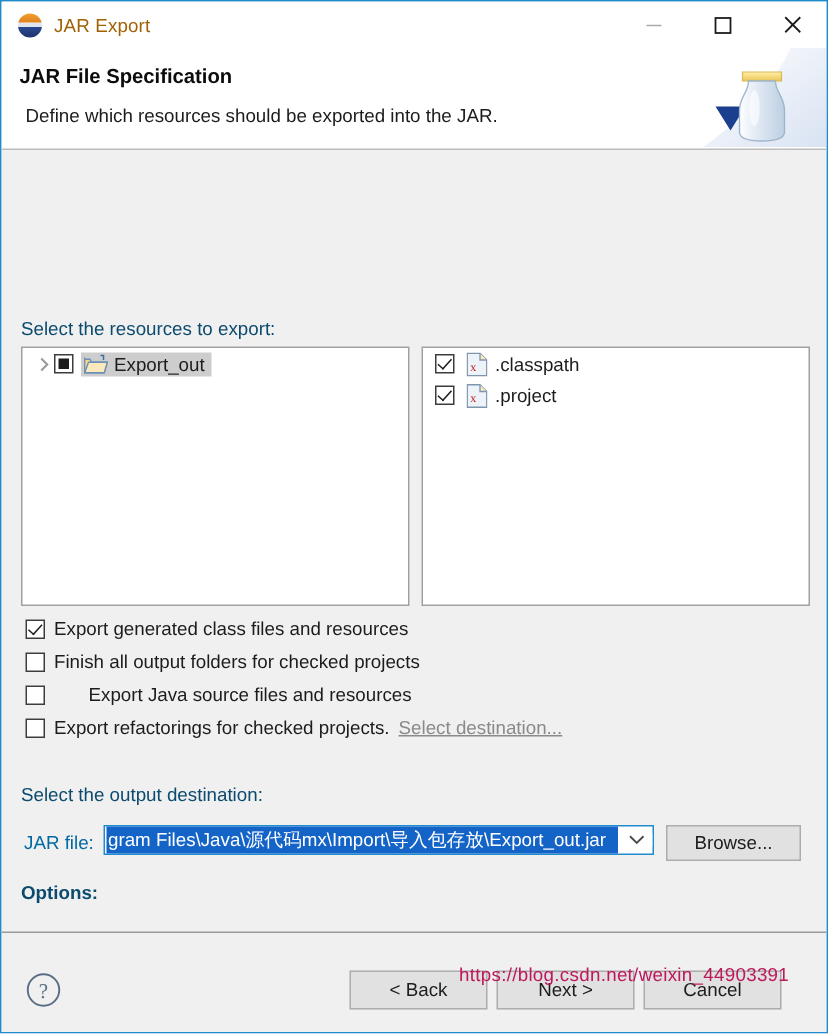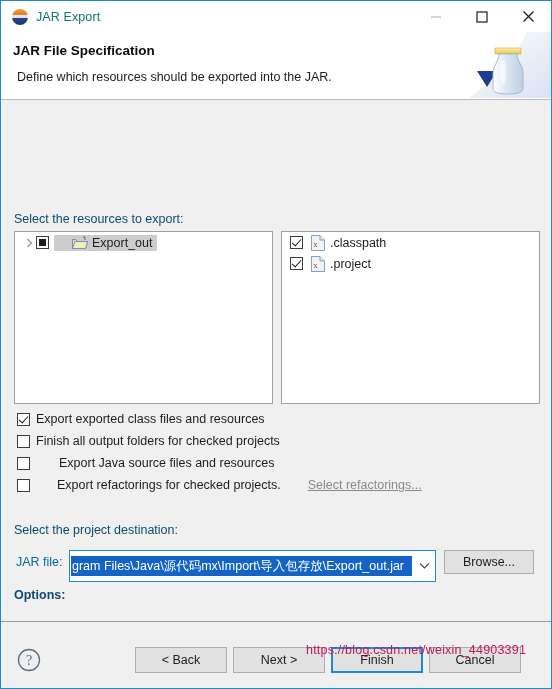--- a/index.html
+++ b/index.html
@@ -53,7 +53,7 @@
   }
   .title-text {
     font-size: 12.5px;
-    color: #0f766e;
+    color: #a16207;
     letter-spacing: .1px;
   }
   .win-controls {

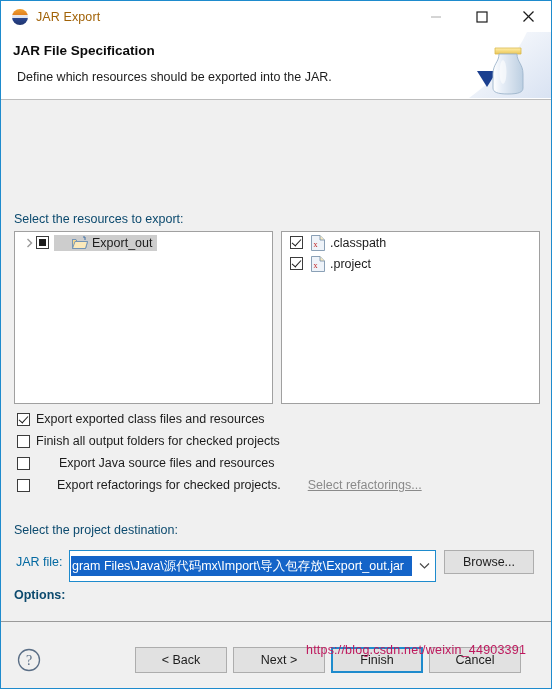--- a/index.html
+++ b/index.html
@@ -177,7 +177,7 @@
   }
   .row-sel {
     background: #cdcdcd;
-    padding: 1px 5px 1px 18px;
+    padding: 1px 5px 1px 2px;
     display: inline-flex;
     align-items: center;
     gap: 4px;

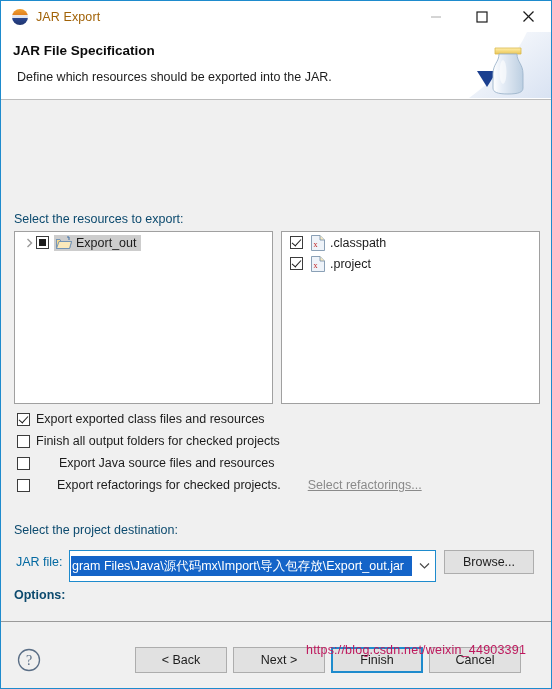--- a/index.html
+++ b/index.html
@@ -420,7 +420,7 @@
 
     <div class="opt" style="top:312px;">
       <span class="cbox checked"></span>
-      <span>Export exported class files and resources</span>
+      <span>Export generated class files and resources</span>
     </div>
     <div class="opt" style="top:334px;">
       <span class="cbox"></span>

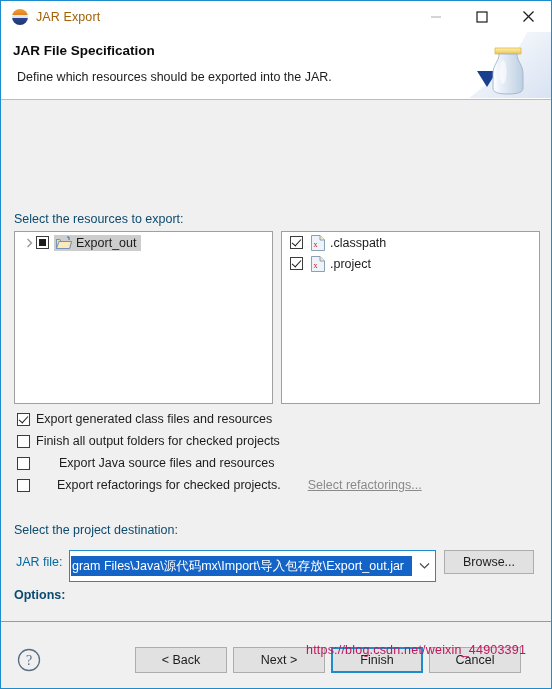--- a/index.html
+++ b/index.html
@@ -430,7 +430,7 @@
       <span class="cbox"></span>
       <span>Export Java source files and resources</span>
     </div>
-    <div class="opt" style="top:378px;gap:21px;">
+    <div class="opt" style="top:378px;">
       <span class="cbox"></span>
       <span>Export refactorings for checked projects.</span>
       <span class="link-disabled">Select refactorings...</span>

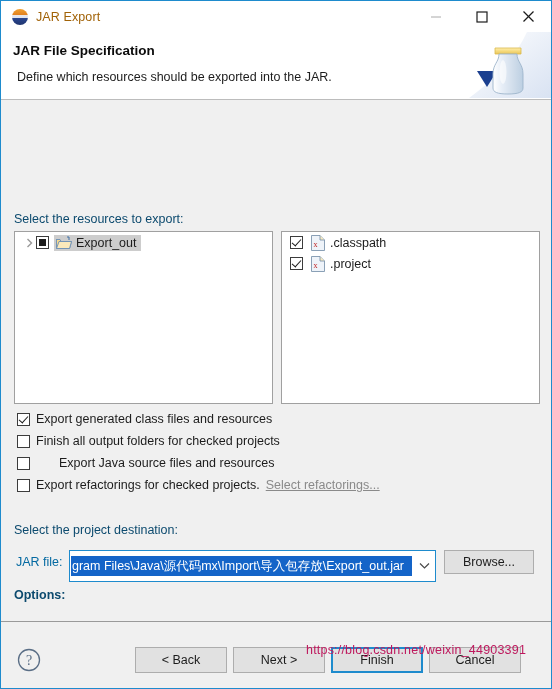--- a/index.html
+++ b/index.html
@@ -433,7 +433,7 @@
     <div class="opt" style="top:378px;">
       <span class="cbox"></span>
       <span>Export refactorings for checked projects.</span>
-      <span class="link-disabled">Select refactorings...</span>
+      <span class="link-disabled">Select destination...</span>
     </div>
 
     <div class="section-label" style="left:13px; top:423px;">Select the project destination:</div>

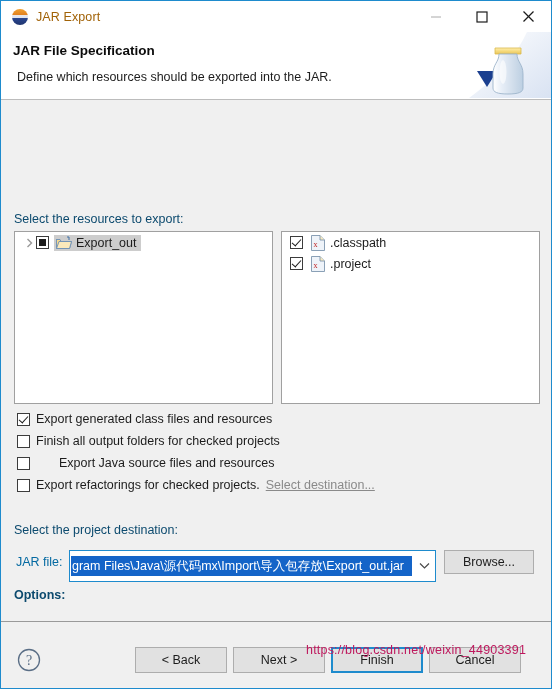--- a/index.html
+++ b/index.html
@@ -436,7 +436,7 @@
       <span class="link-disabled">Select destination...</span>
     </div>
 
-    <div class="section-label" style="left:13px; top:423px;">Select the project destination:</div>
+    <div class="section-label" style="left:13px; top:423px;">Select the output destination:</div>
 
     <div class="label jar-label">JAR file:</div>
 

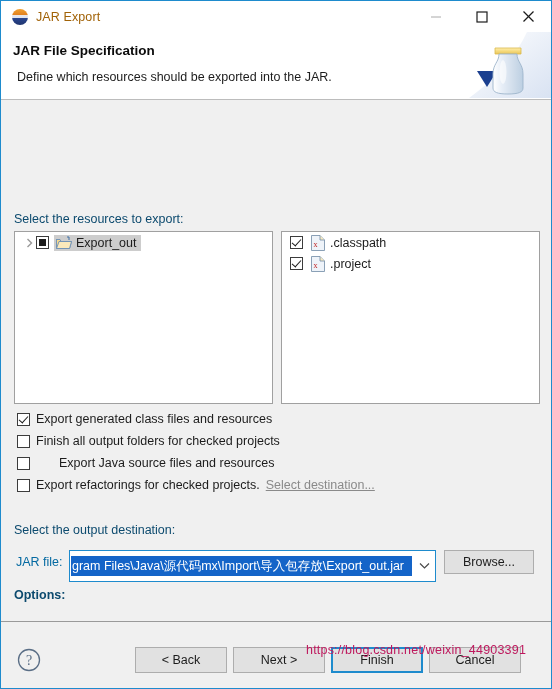--- a/index.html
+++ b/index.html
@@ -217,7 +217,7 @@
     left: 68px;
     top: 450px;
     width: 367px;
-    height: 32px;
+    height: 20px;
     box-sizing: border-box;
     border: 1px solid #1e8bcd;
     background: #ffffff;

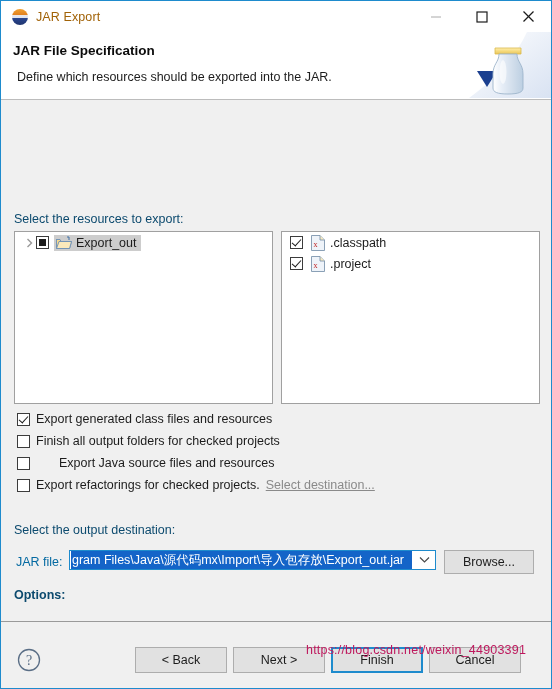--- a/index.html
+++ b/index.html
@@ -473,7 +473,6 @@
   <div class="footer-buttons">
     <button class="btn">&lt; Back</button>
     <button class="btn">Next &gt;</button>
-    <button class="btn default">Finish</button>
     <button class="btn">Cancel</button>
   </div>
 

